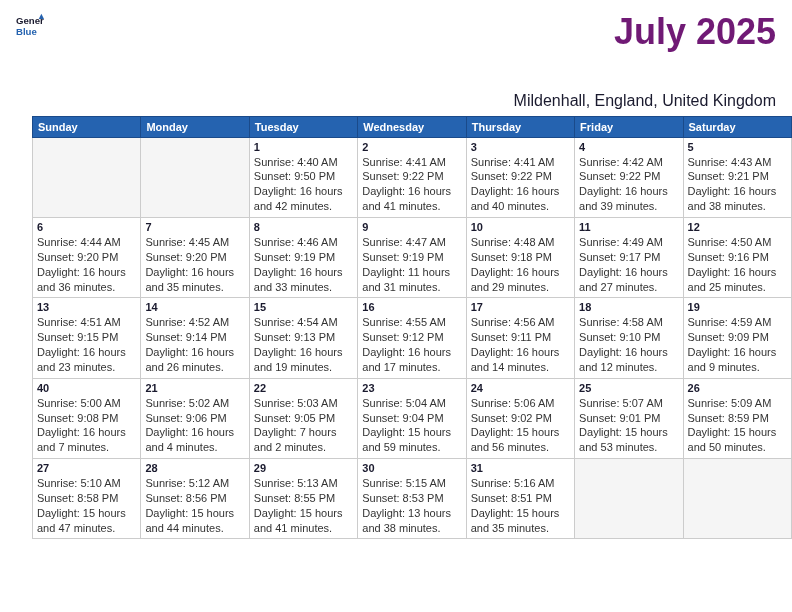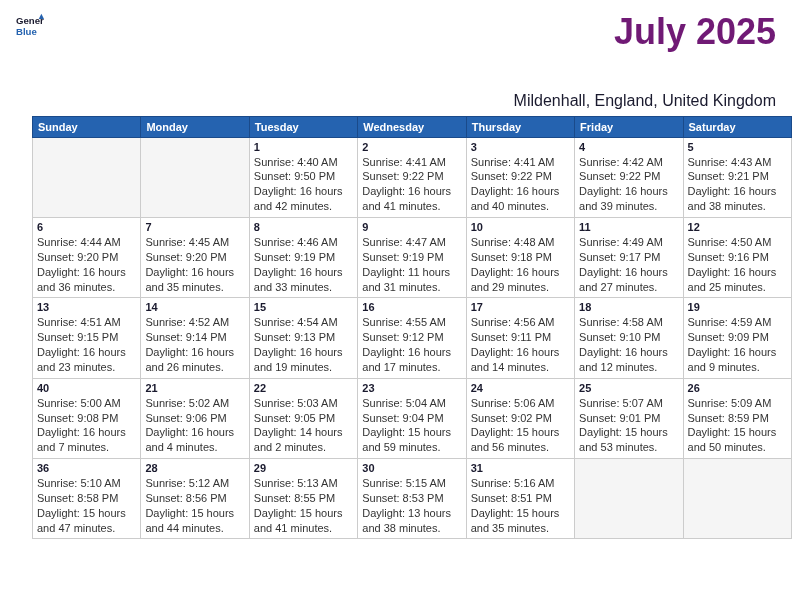--- a/index.html
+++ b/index.html
@@ -213,7 +213,7 @@
           </td>
           <td>
             <span class="day-number">22</span>
-            <div class="day-info"><span>Sunrise: 5:03 AM</span><br><span>Sunset: 9:05 PM</span><br><span>Daylight: 14 hours and 2 minutes.</span></div>
+            <div class="day-info"><span>Sunrise: 5:03 AM</span><br><span>Sunset: 9:05 PM</span><br><span>Daylight: 7 hours and 2 minutes.</span></div>
           </td>
           <td>
             <span class="day-number">23</span>

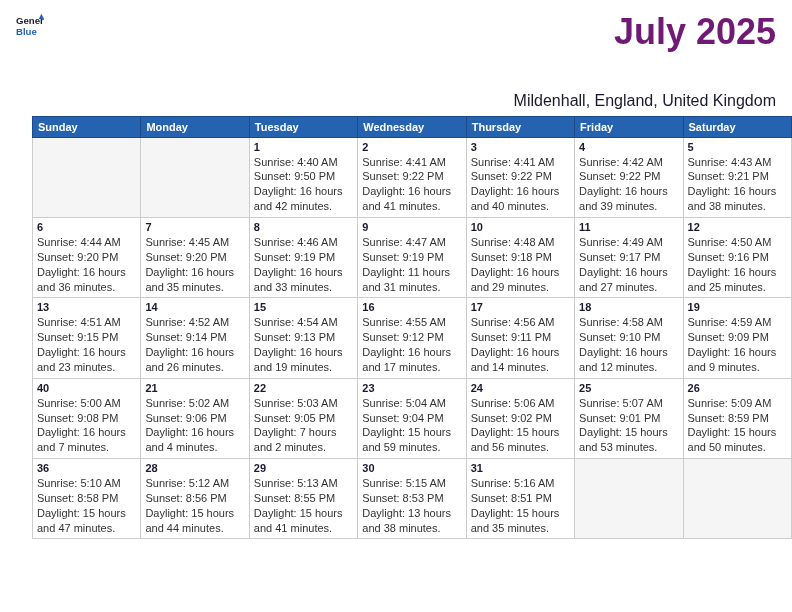--- a/index.html
+++ b/index.html
@@ -234,7 +234,7 @@
         </tr>
         <tr>
           <td>
-            <span class="day-number">36</span>
+            <span class="day-number">27</span>
             <div class="day-info"><span>Sunrise: 5:10 AM</span><br><span>Sunset: 8:58 PM</span><br><span>Daylight: 15 hours and 47 minutes.</span></div>
           </td>
           <td>

